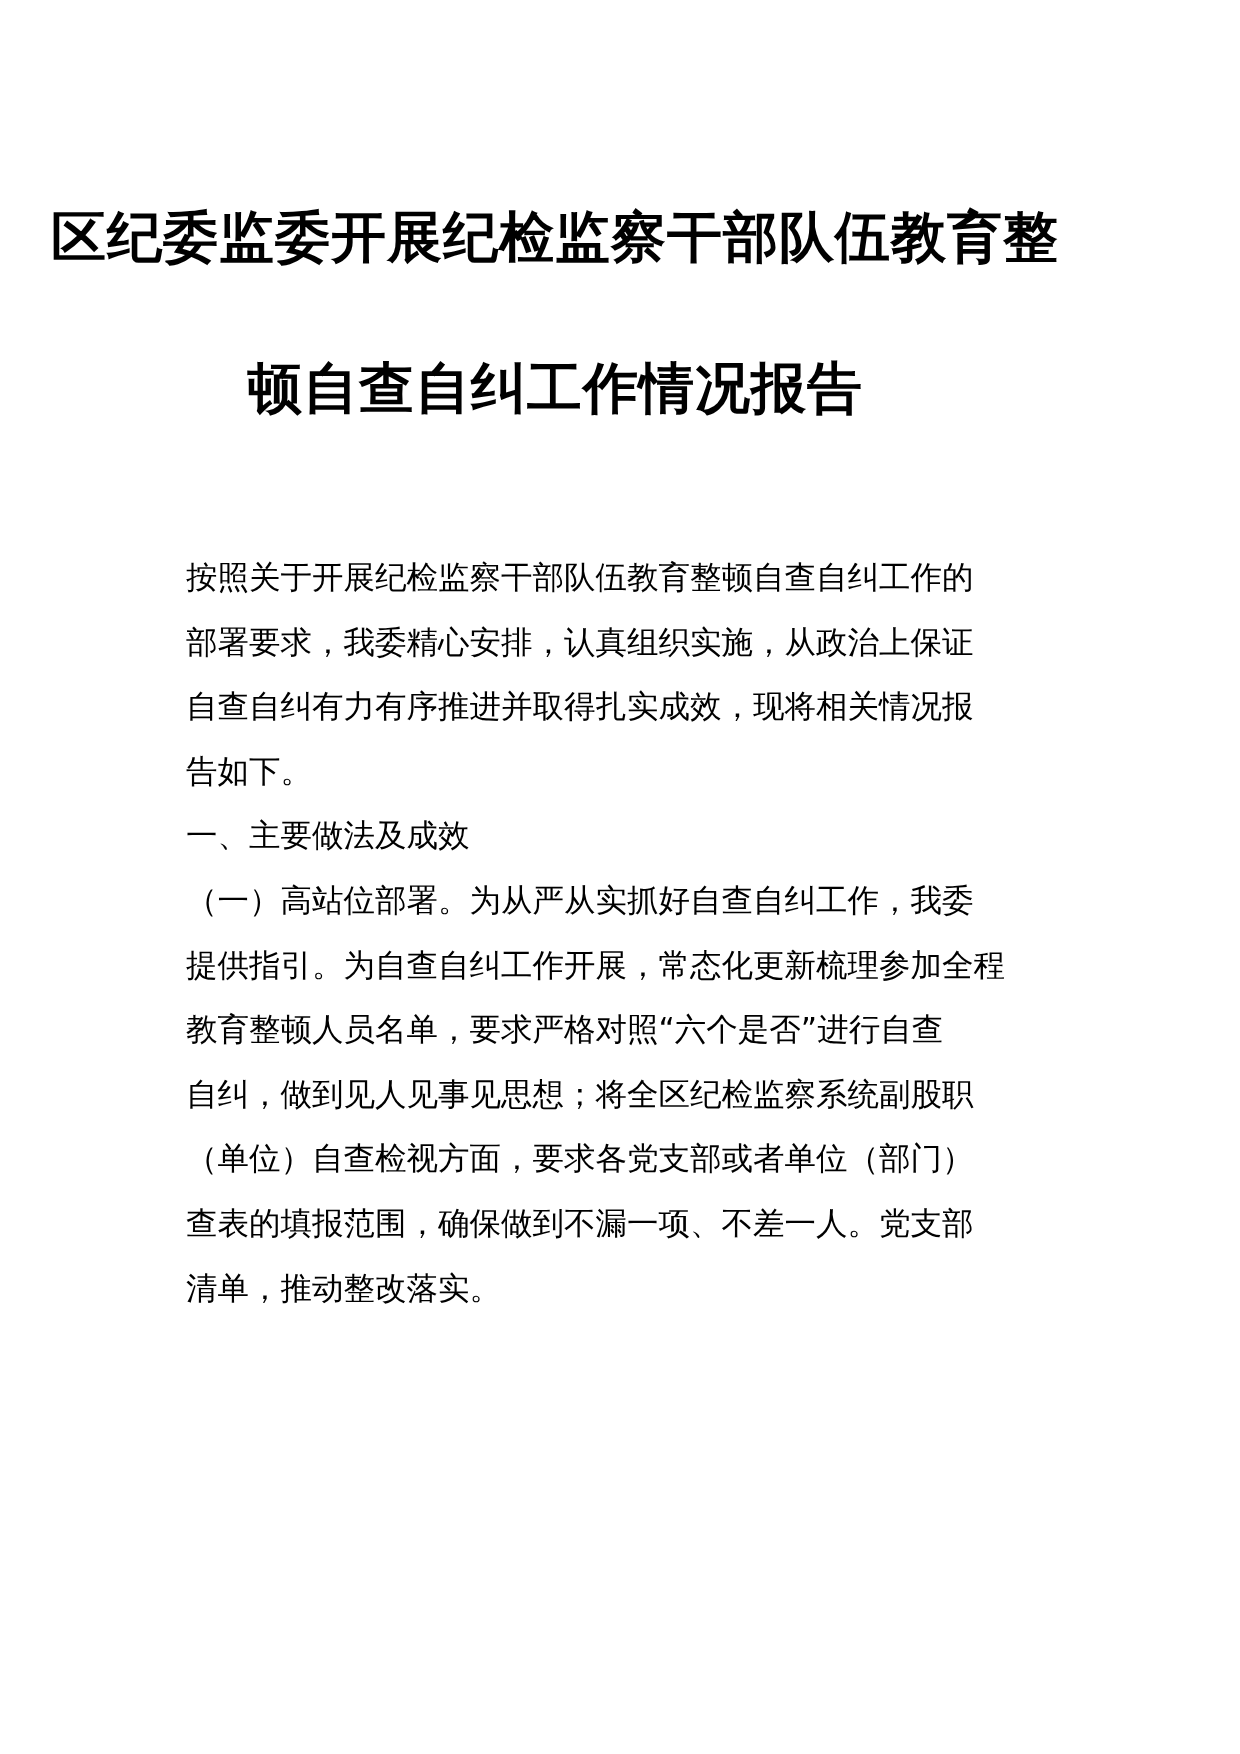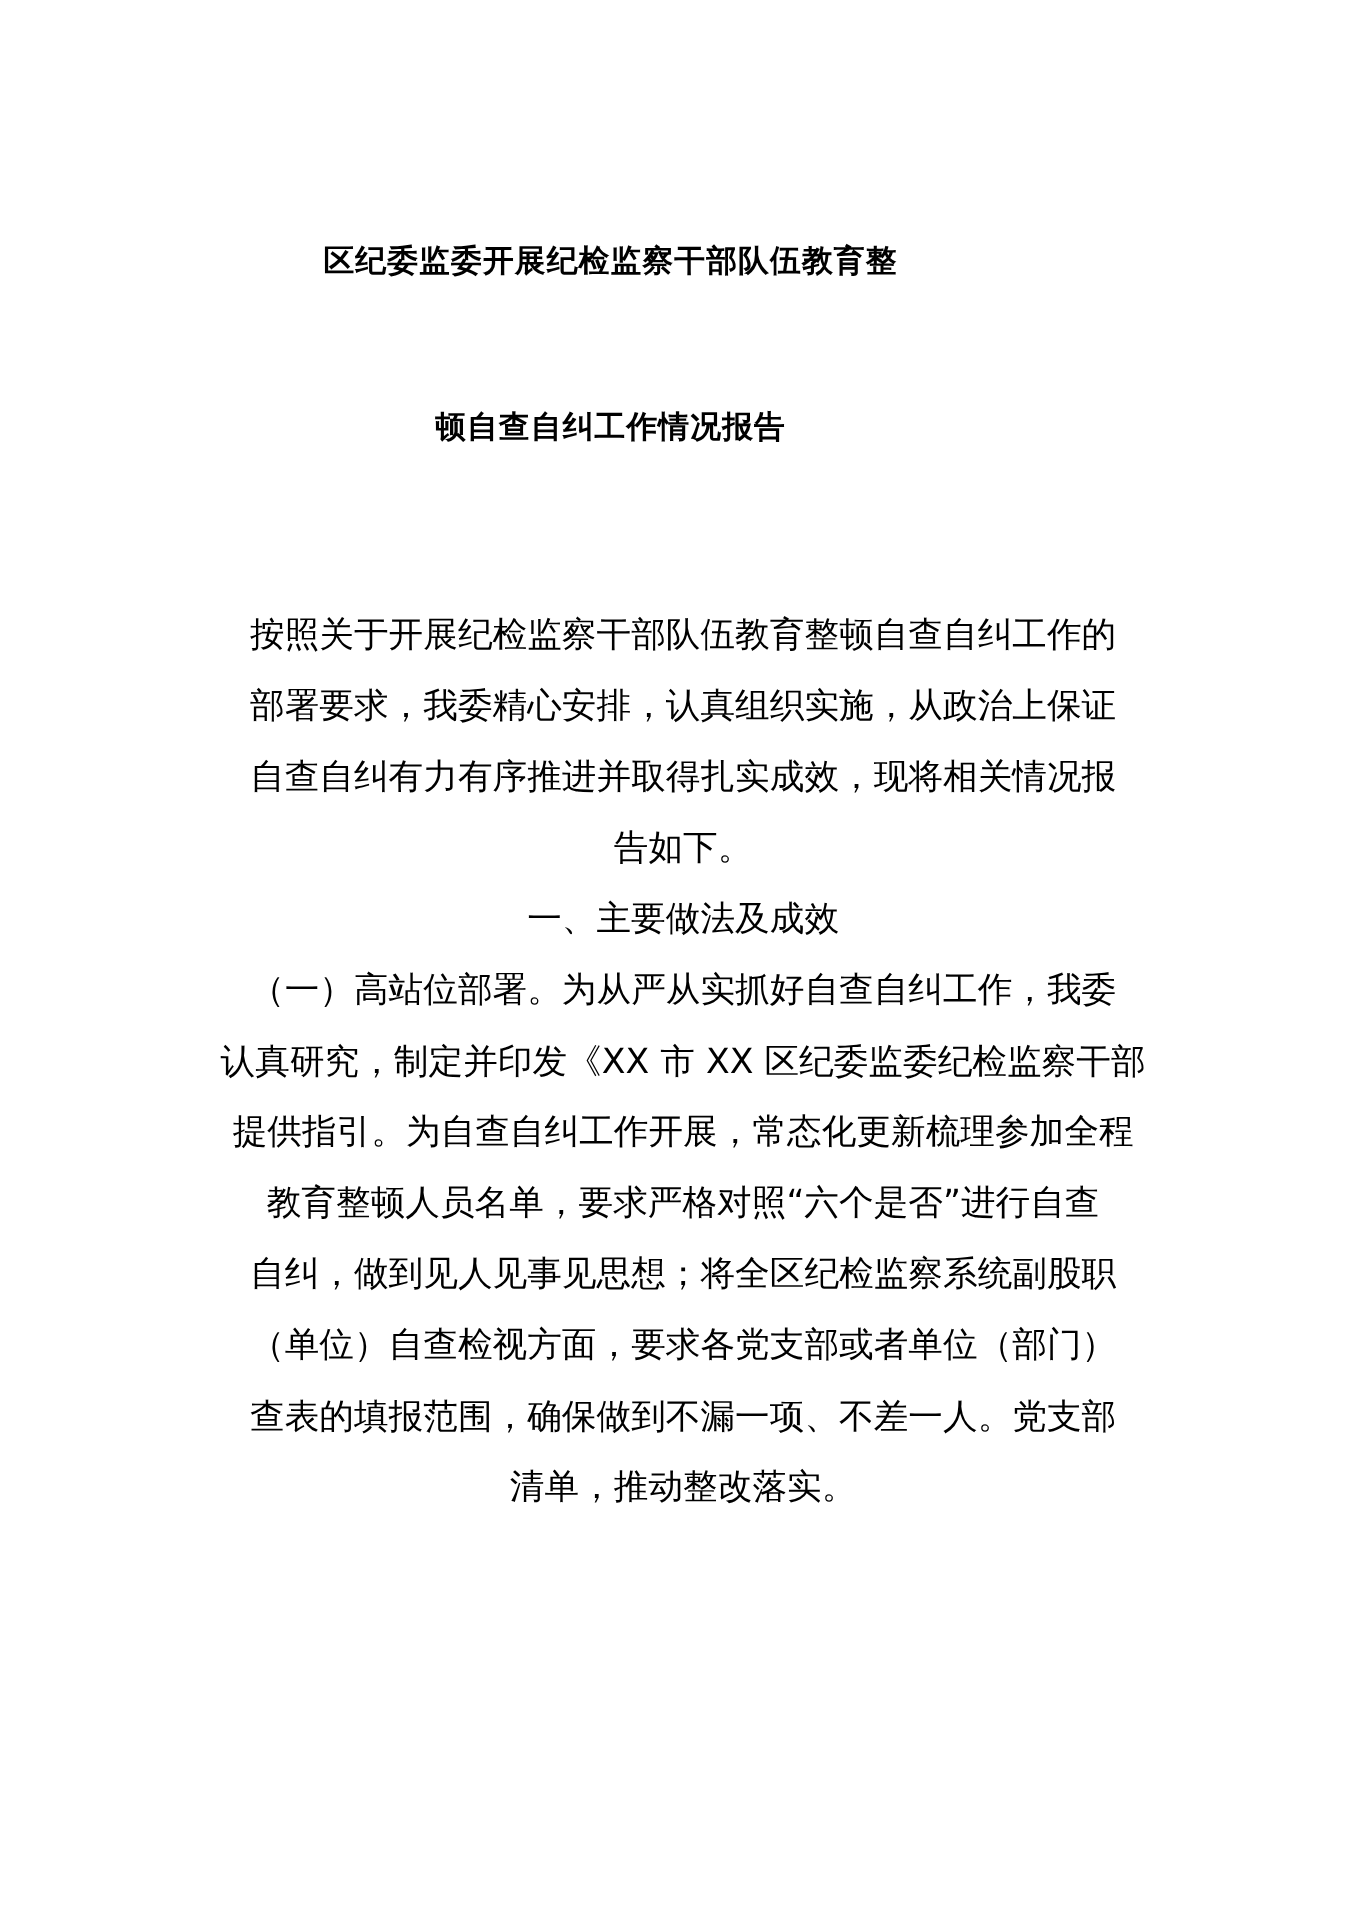--- a/index.html
+++ b/index.html
@@ -29,7 +29,7 @@
       width: 1110px;
       text-align: center;
       font-weight: bold;
-      font-size: 28px;
+      font-size: 55px;
       letter-spacing: 1px;
       line-height: 50px;
       white-space: nowrap;

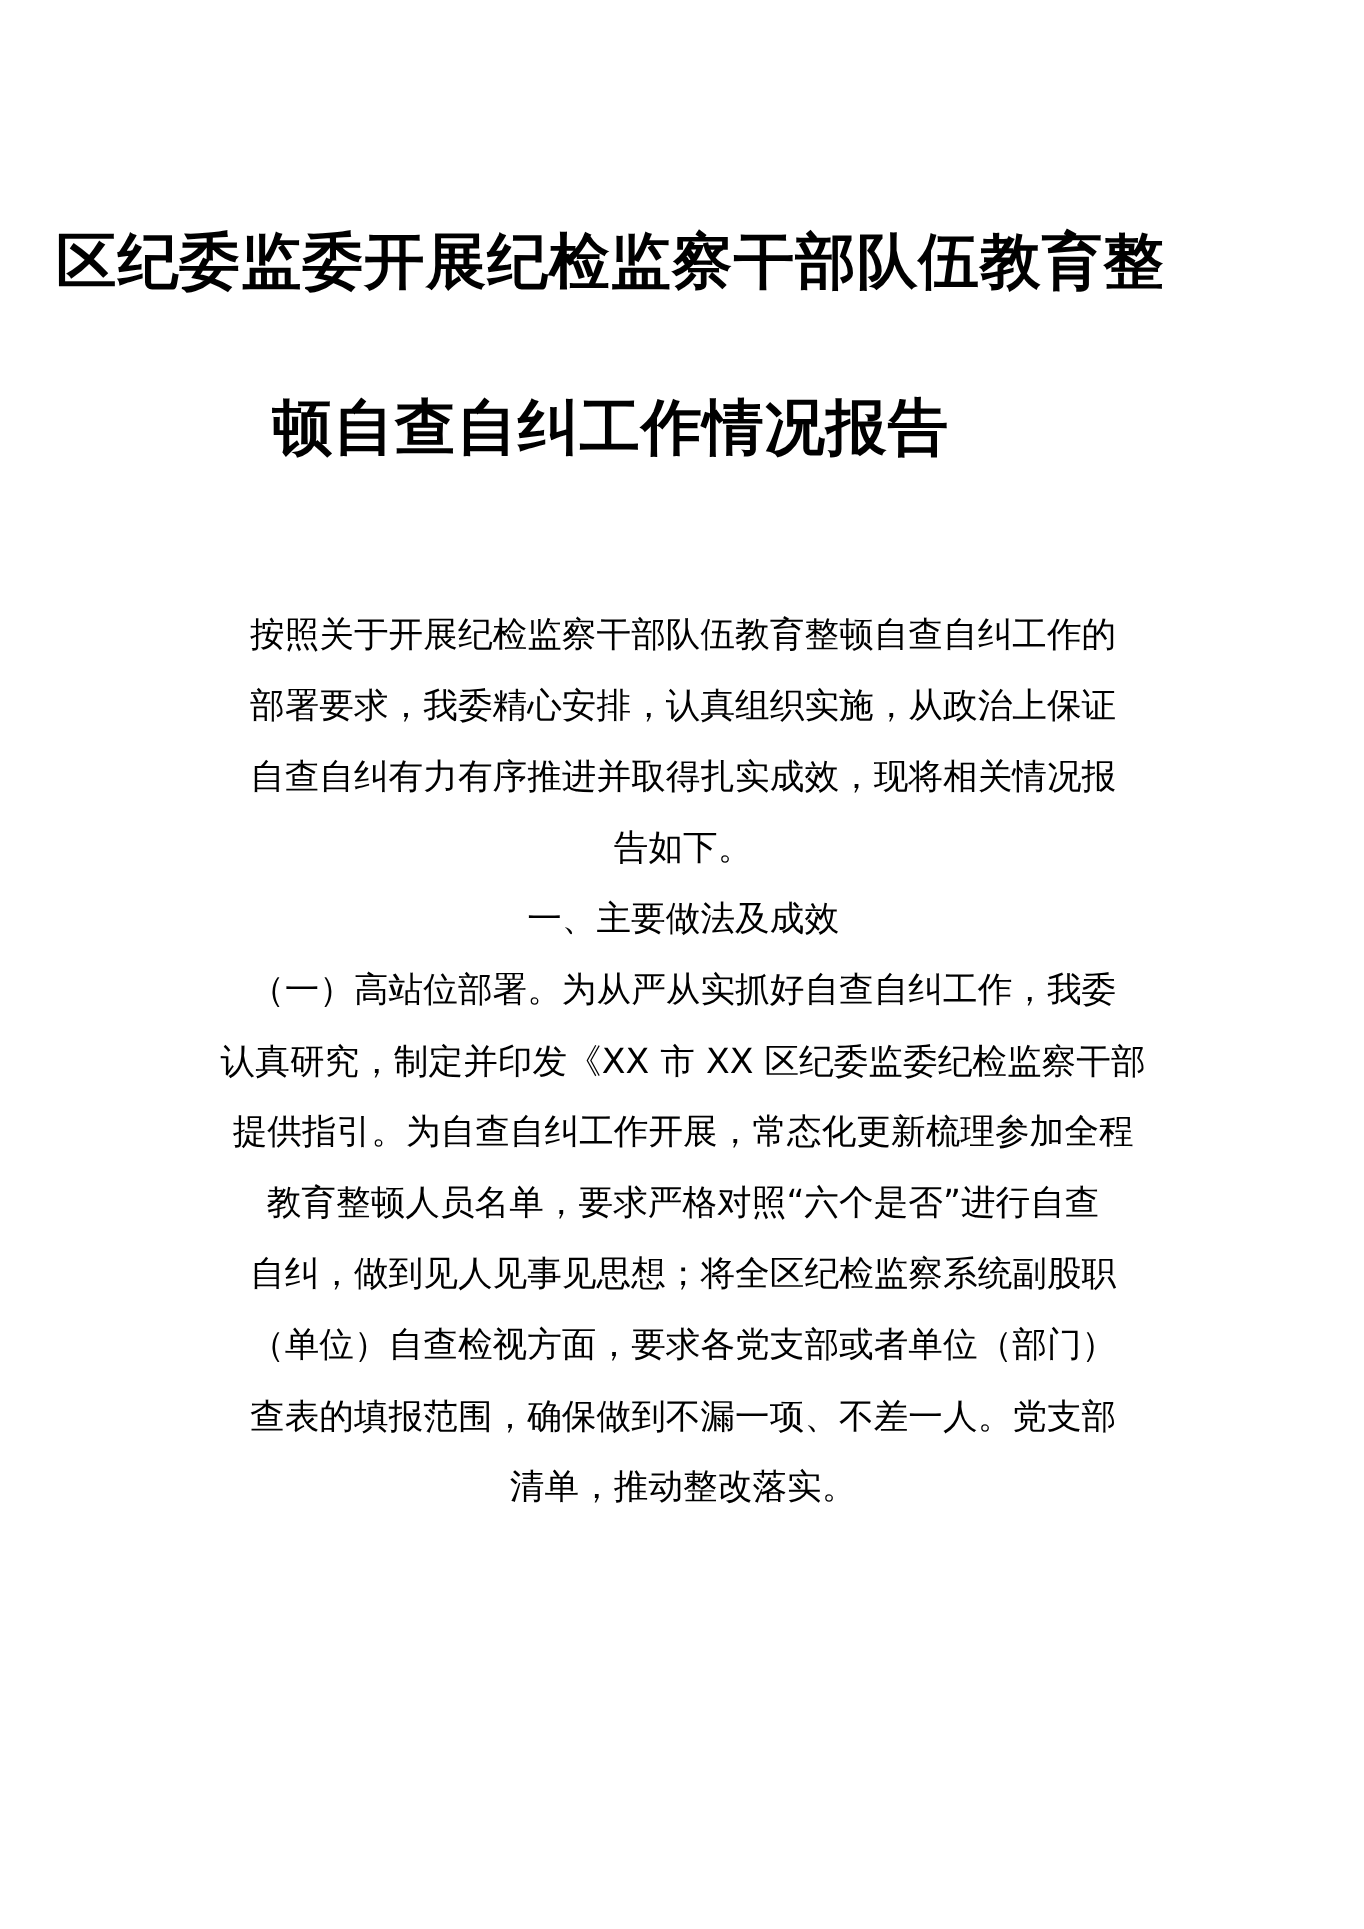--- a/index.html
+++ b/index.html
@@ -48,7 +48,6 @@
       display: block;
       white-space: nowrap;
       height: 64.6px;
-      text-align: center;
     }
   </style>
 </head>

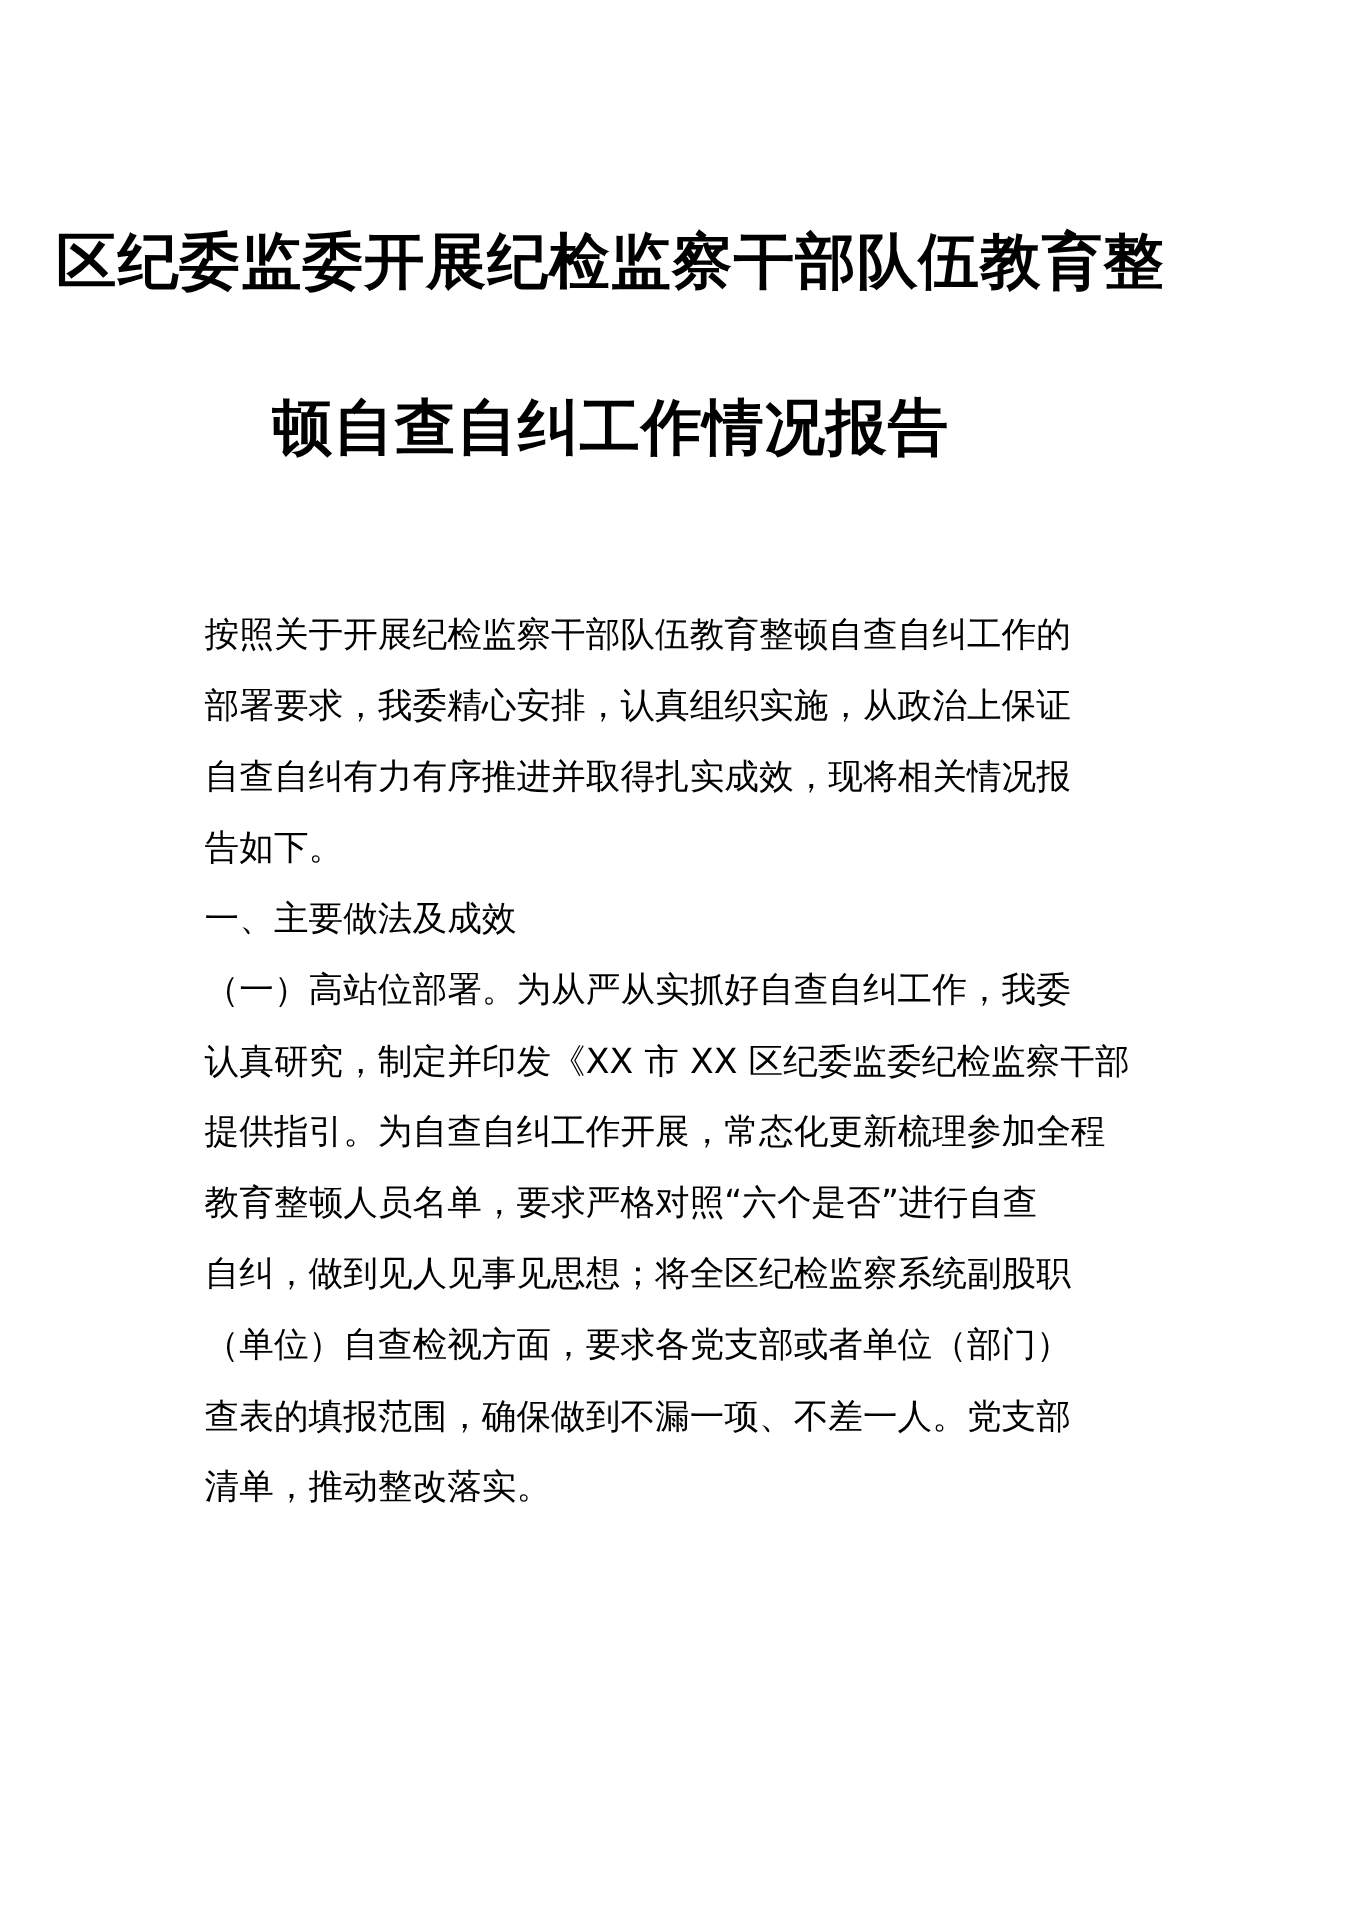--- a/index.html
+++ b/index.html
@@ -64,7 +64,6 @@
     <span class="line">告如下。</span>
     <span class="line">一、主要做法及成效</span>
     <span class="line">（一）高站位部署。为从严从实抓好自查自纠工作，我委</span>
-    <span class="line">认真研究，制定并印发《XX 市 XX 区纪委监委纪检监察干部</span>
     <span class="line">提供指引。为自查自纠工作开展，常态化更新梳理参加全程</span>
     <span class="line">教育整顿人员名单，要求严格对照“六个是否”进行自查</span>
     <span class="line">自纠，做到见人见事见思想；将全区纪检监察系统副股职</span>

